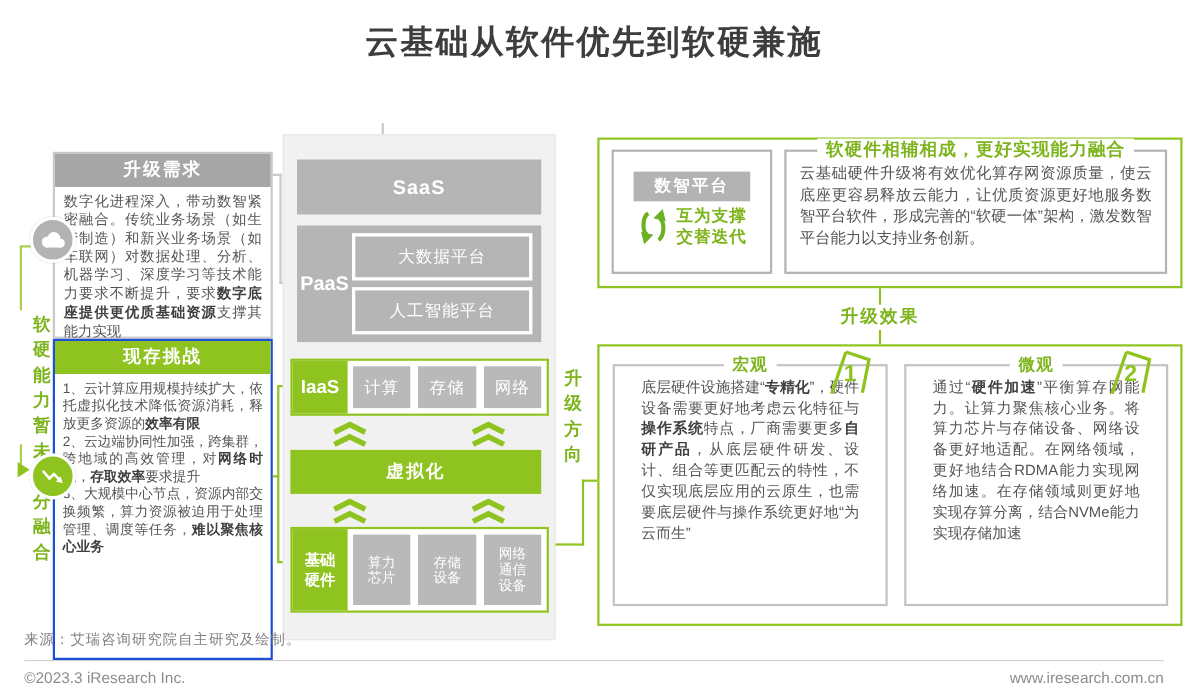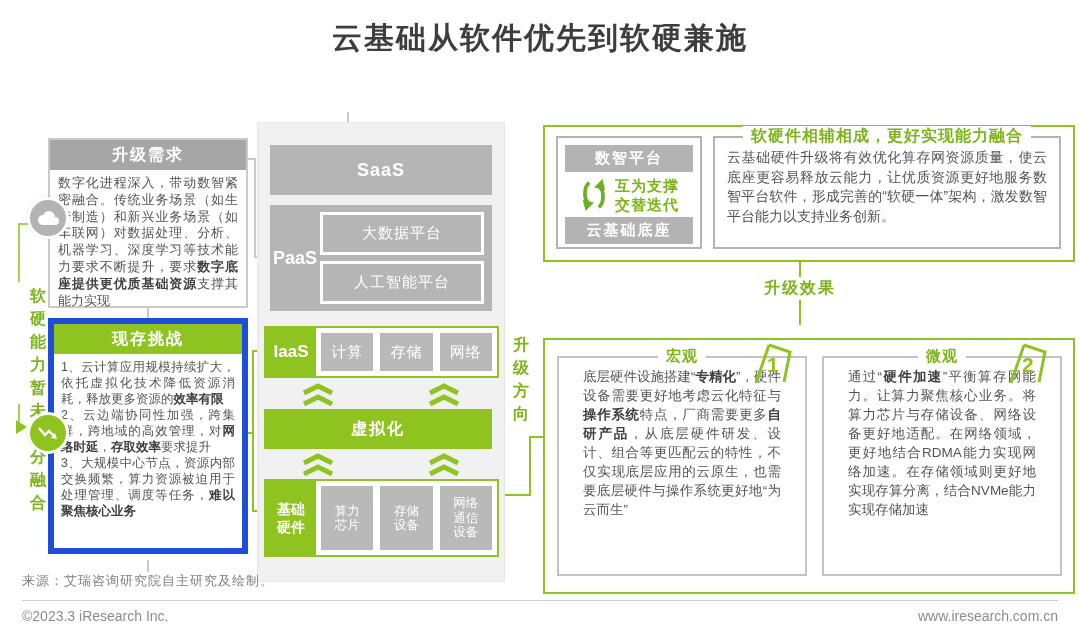--- a/index.html
+++ b/index.html
@@ -82,7 +82,7 @@
 
   
   .fusion-box { left:543px; top:125px; width:532px; height:137px; border:2px solid #8fc31f; background:#fff; }
-  .fusion-left { left:11px; top:9px; width:146px; height:113px; border:2px solid #b3b3b3; padding:7px; }
+  .fusion-left { left:11px; top:9px; width:146px; height:113px; border:2px solid #b3b3b3; padding:18px; }
   .gray-bar { height:27px; background:#b3b3b3; color:#fff; font-weight:700; font-size:15px;
               display:flex; align-items:center; justify-content:center; letter-spacing:2px; }
   .cycle-row { height:45px; display:flex; align-items:center; justify-content:center; gap:6px; }

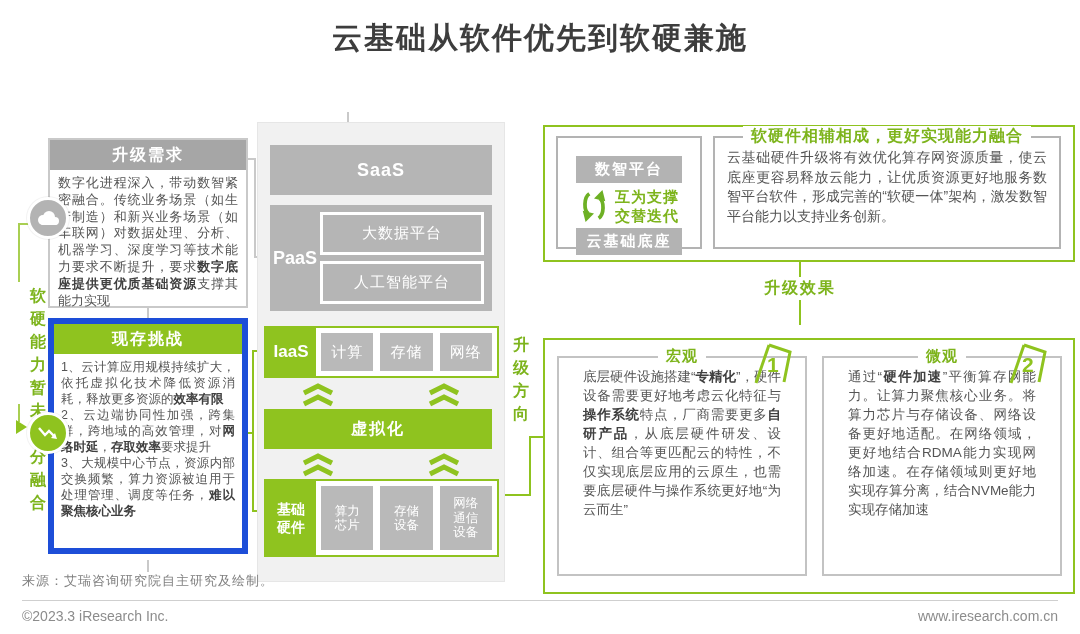--- a/index.html
+++ b/index.html
@@ -244,7 +244,6 @@
           <div>交替迭代</div>
         </div>
       </div>
-      <div class="gray-bar">云基础底座</div>
     </div>
     <div class="abs fusion-right">
       <div class="legend">软硬件相辅相成，更好实现能力融合</div>

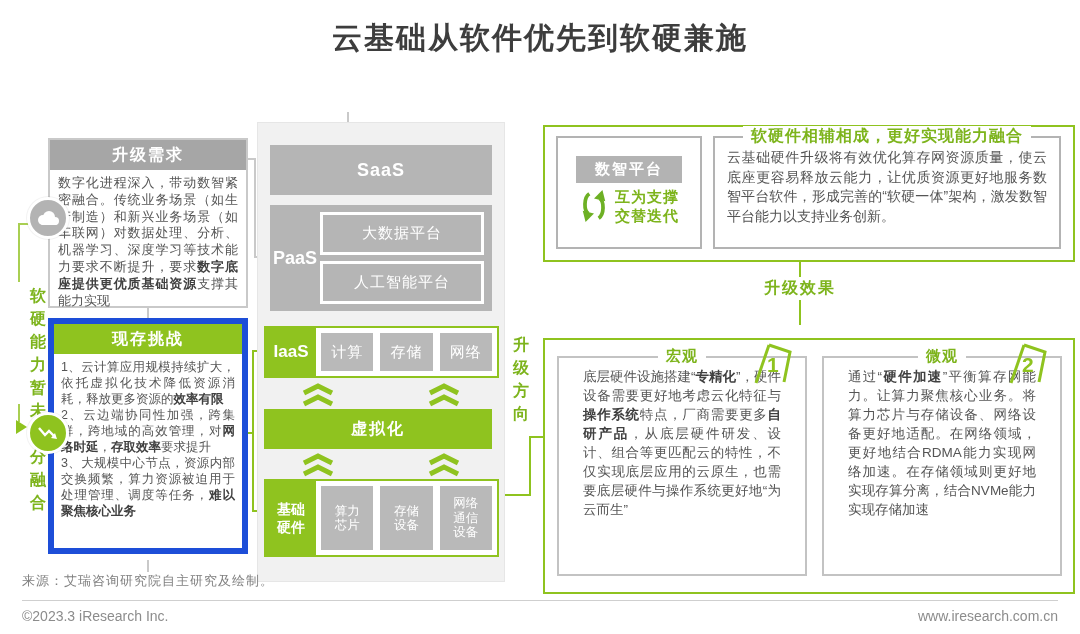--- a/index.html
+++ b/index.html
@@ -33,7 +33,7 @@
   .demand-box { left:48px; top:138px; width:200px; height:170px; border:2px solid #c9c9c9; }
   .demand-box .panel-head { background:#a6a6a6; margin:-0px; }
   .demand-body { padding:5px 8px; font-size:13px; line-height:16.8px; text-align:justify; }
-  .chall-box { left:48px; top:318px; width:200px; height:236px; border:6px solid #1d4ed8; }
+  .chall-box { left:48px; top:308px; width:200px; height:292px; border:2px solid #1d4ed8; }
   .chall-box .panel-head { background:#8fc31f; }
   .chall-body { padding:5px 7px; font-size:12.5px; line-height:16px; text-align:justify; }
 

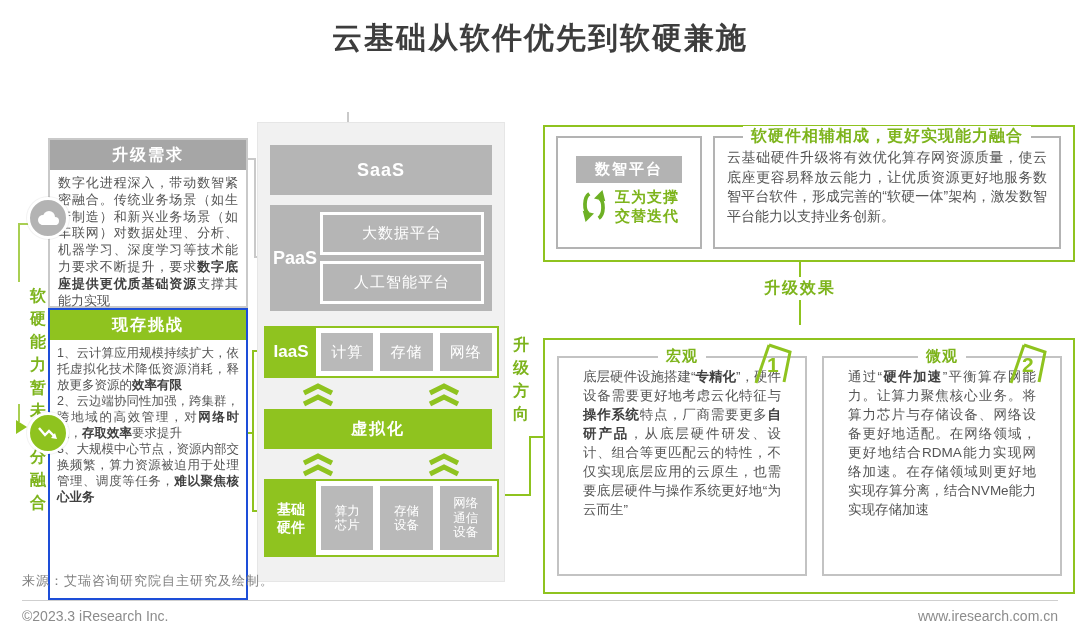--- a/index.html
+++ b/index.html
@@ -96,7 +96,7 @@
   
   .effect-label { left:740px; top:278px; width:120px; text-align:center;
                   color:#7db41c; font-weight:700; font-size:16px; letter-spacing:2px; }
-  .effect-box { left:543px; top:338px; width:532px; height:256px; border:2px solid #8fc31f; background:#fff; }
+  .effect-box { left:543px; top:313px; width:532px; height:256px; border:2px solid #8fc31f; background:#fff; }
   .eff-card { top:16px; height:220px; border:2px solid #c3c3c3; background:#fff; }
   .eff-card .legend { font-size:15px; top:-11px; }
   .eff-body { padding:9px 24px; font-size:13.5px; line-height:19px; text-align:justify; }

